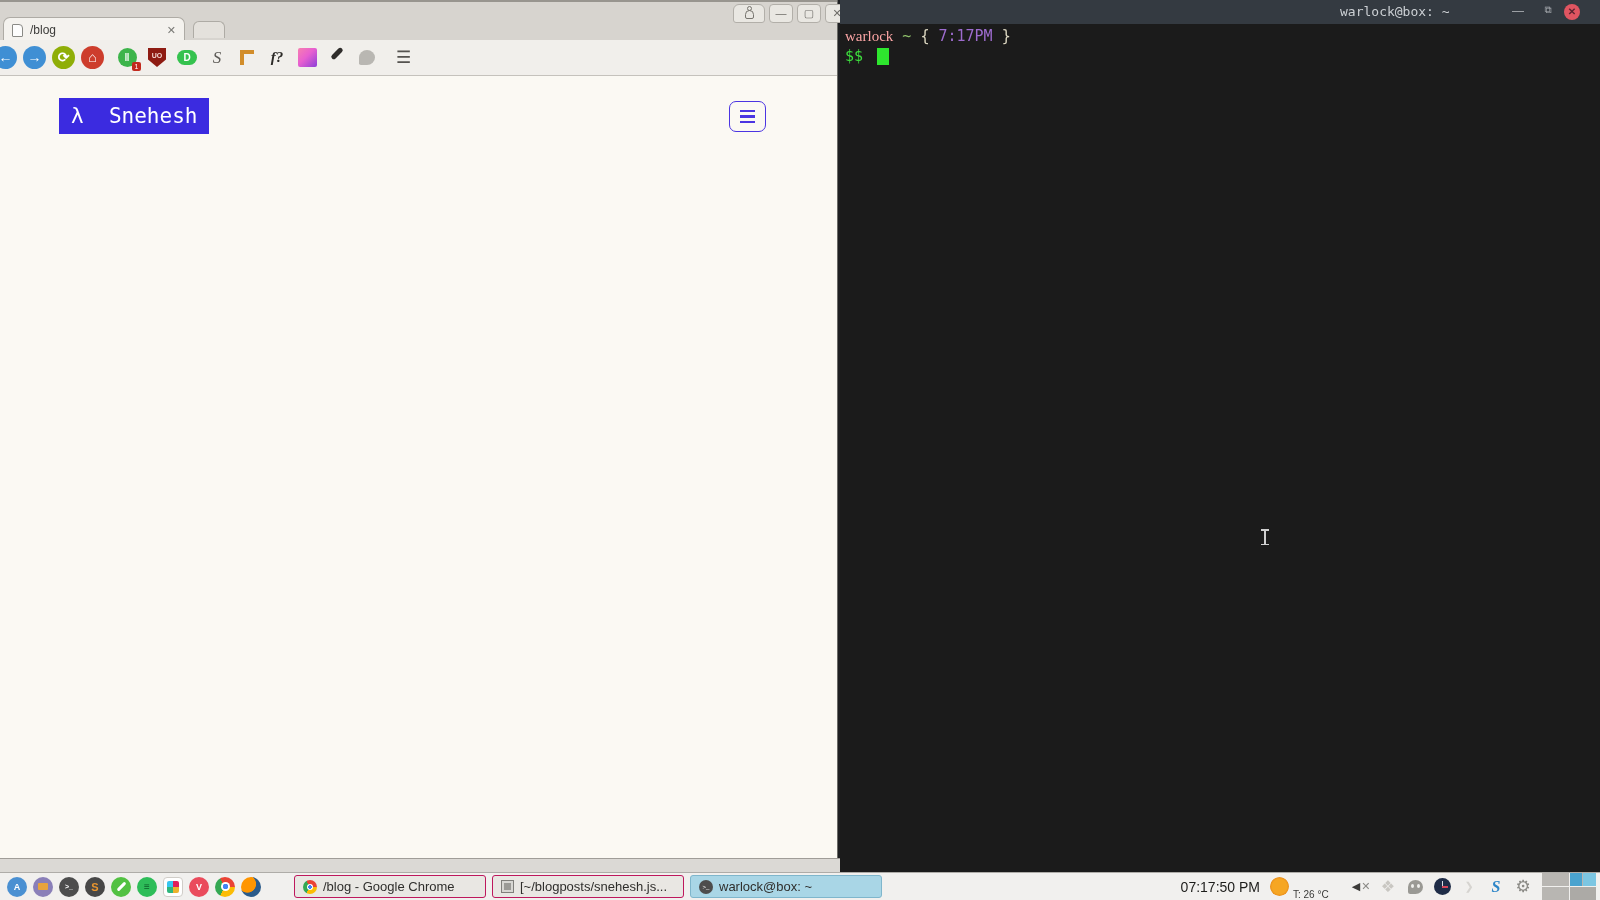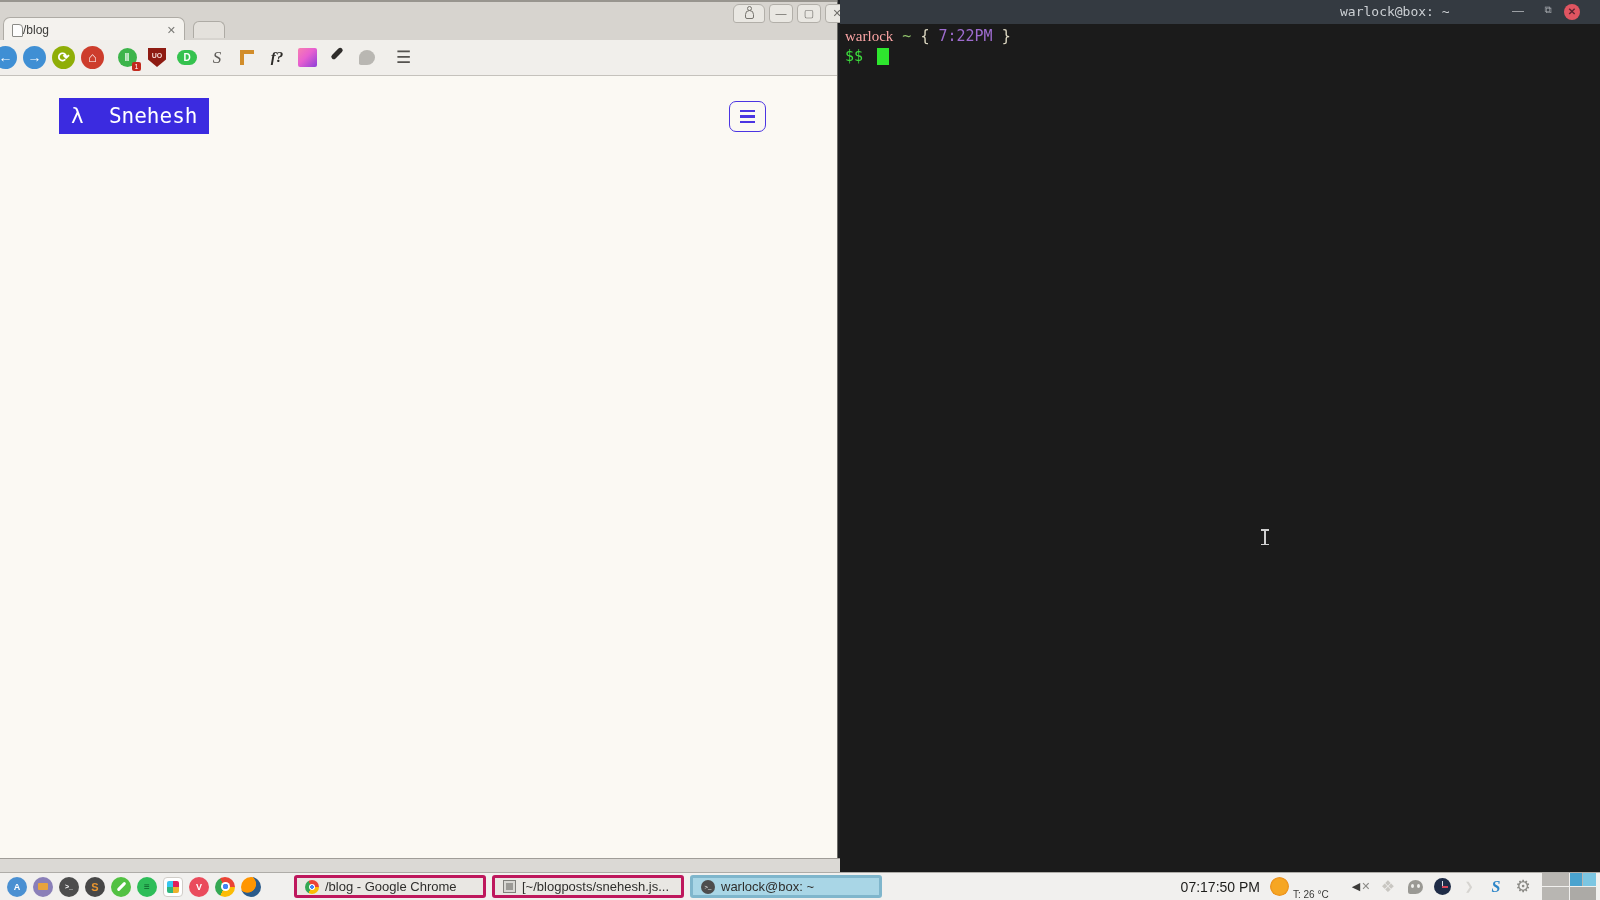--- a/index.html
+++ b/index.html
@@ -14,7 +14,7 @@
               background:#d7d4cf; border-top:2px solid #98958f; }
   #tab { position:absolute; left:3px; top:15px; width:182px; height:25px;
          background:#f4f2ee; border:1px solid #aeaba5; border-bottom:none;
-         border-radius:7px 7px 0 0; display:flex; align-items:center; padding:0 8px; }
+         border-radius:7px 7px 0 0; display:flex; align-items:center; padding:0 8px; gap:7px; }
   .favicon { width:11px; height:13px; background:#fdfdfd; border:1px solid #8a8a86;
              border-radius:1px 4px 1px 1px; flex:0 0 auto; }
   #tab .title { font-size:12px; color:#3c3c3a; flex:1; }

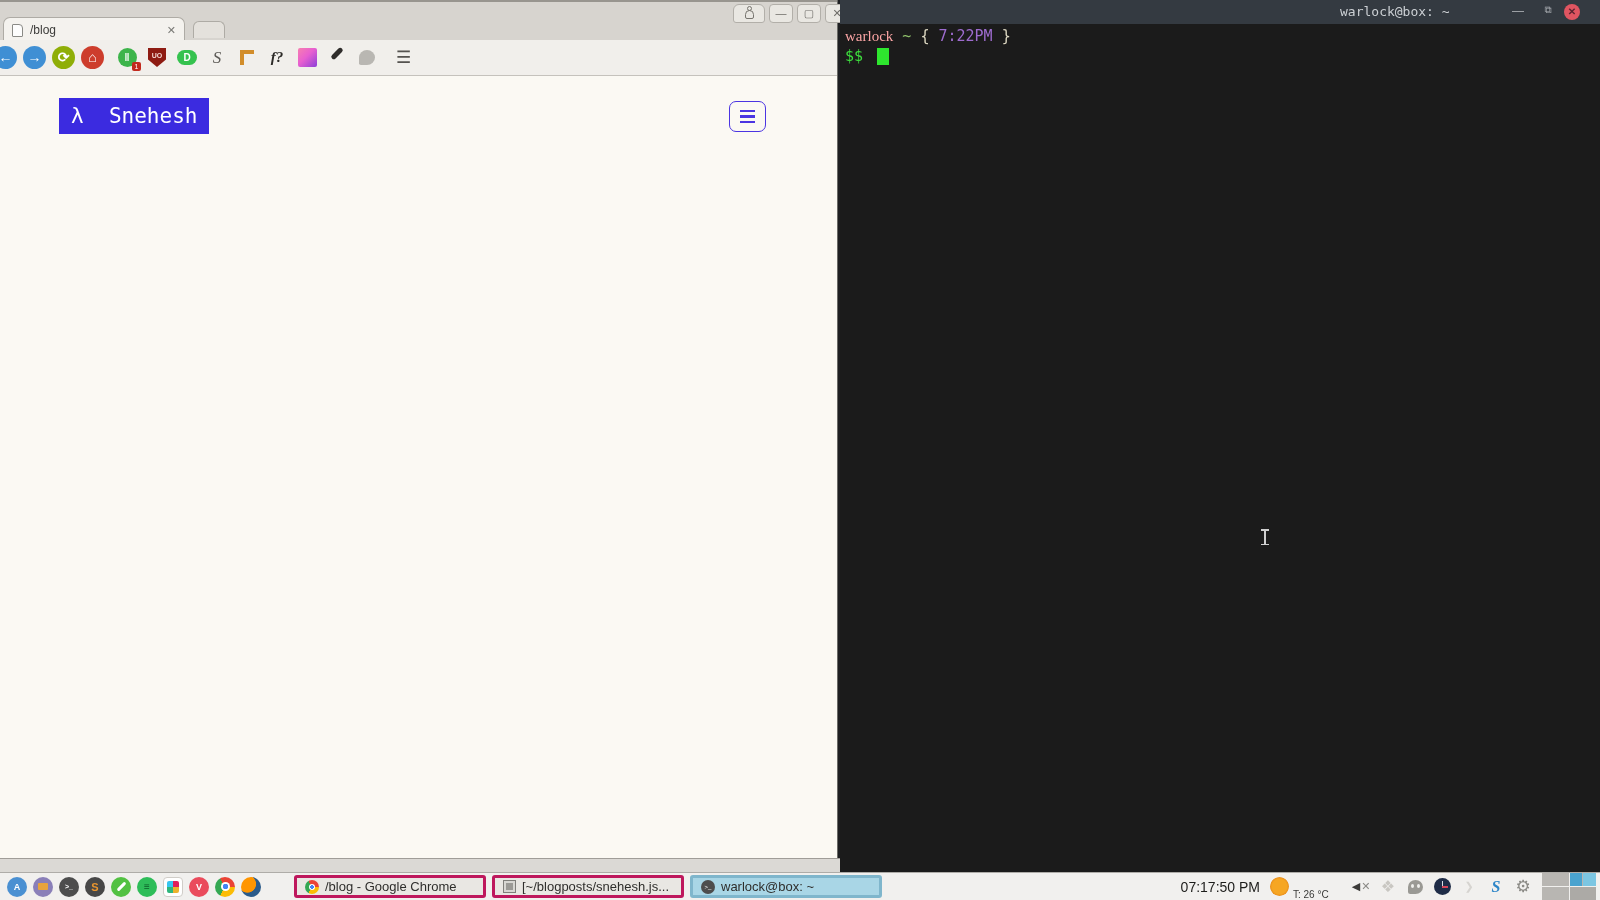--- a/index.html
+++ b/index.html
@@ -266,7 +266,7 @@
         <span class="c-user">warlock</span>
         <span class="c-tilde">~</span>
         <span class="c-brace">{</span>
-        <span class="c-time">7:22PM</span>
+        <span class="c-time">7:17PM</span>
         <span class="c-brace">}</span>
       </div>
       <div>

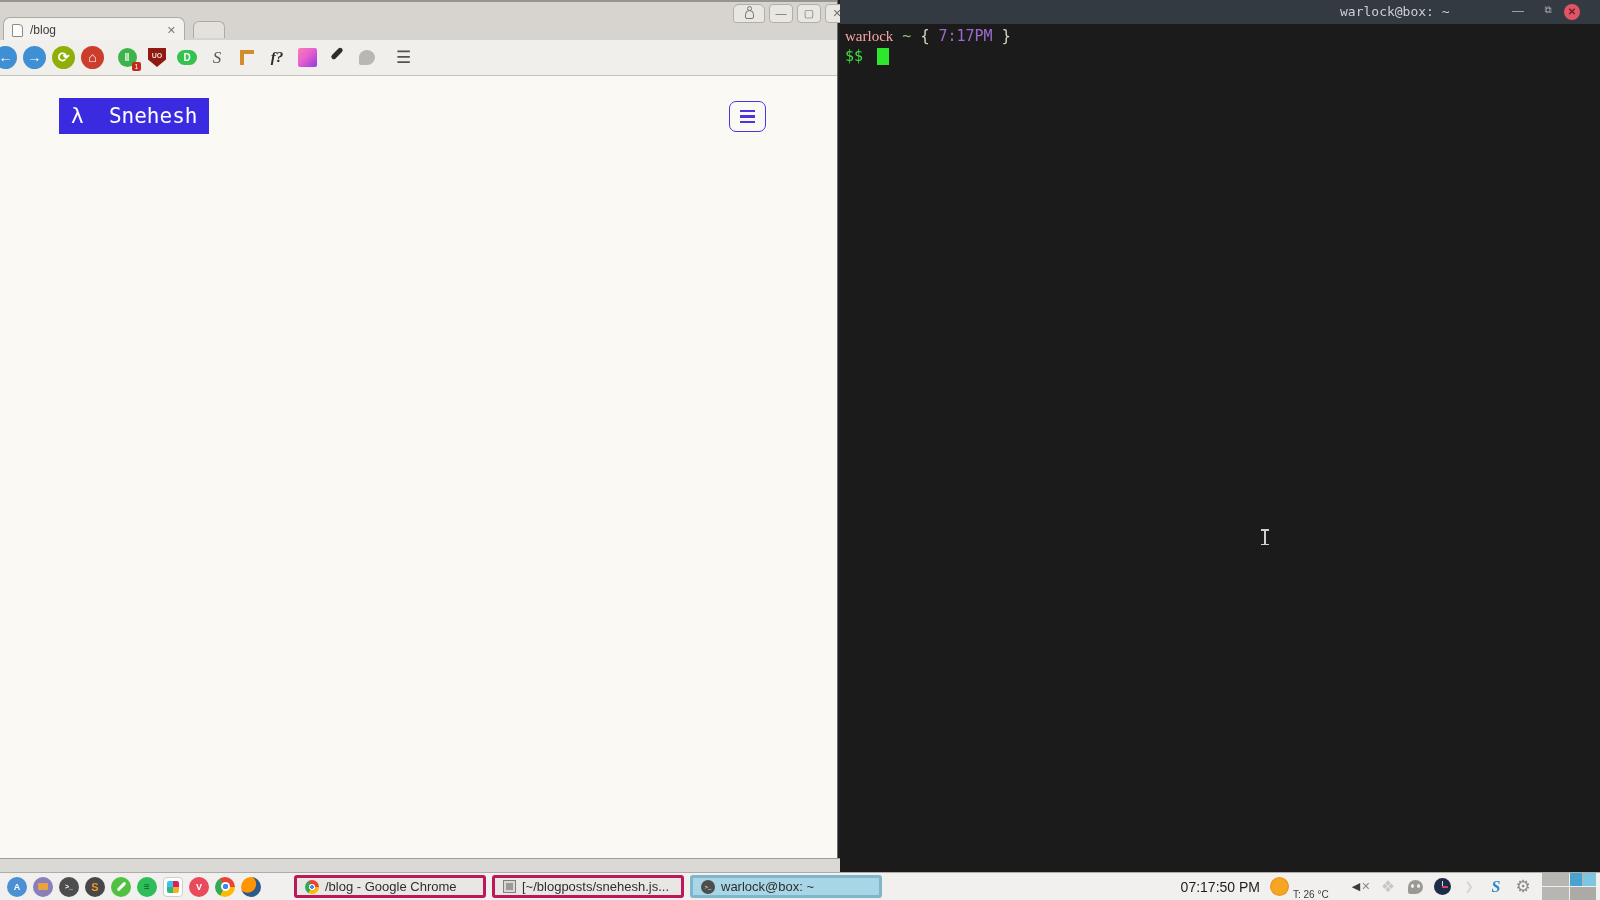--- a/index.html
+++ b/index.html
@@ -139,7 +139,7 @@
         background:radial-gradient(circle,#4285f4 0 42%,#fff 46% 100%); }
   .l-firefox { background:radial-gradient(circle at 32% 35%,#ff9500 0 44%,#2b5b8a 48% 100%); }
 
-  .taskwin { height:23px; border:3px solid #be185d; border-radius:3px; background:#e9e7e3;
+  .taskwin { height:23px; border:1px solid #be185d; border-radius:3px; background:#e9e7e3;
              display:flex; align-items:center; gap:6px; padding:0 8px; width:192px;
              margin-left:6px; font-size:13px; color:#2f2e2c; overflow:hidden; white-space:nowrap; }
   .taskwin.active { background:#a9d6e6; border-color:#7fb6cc; }

